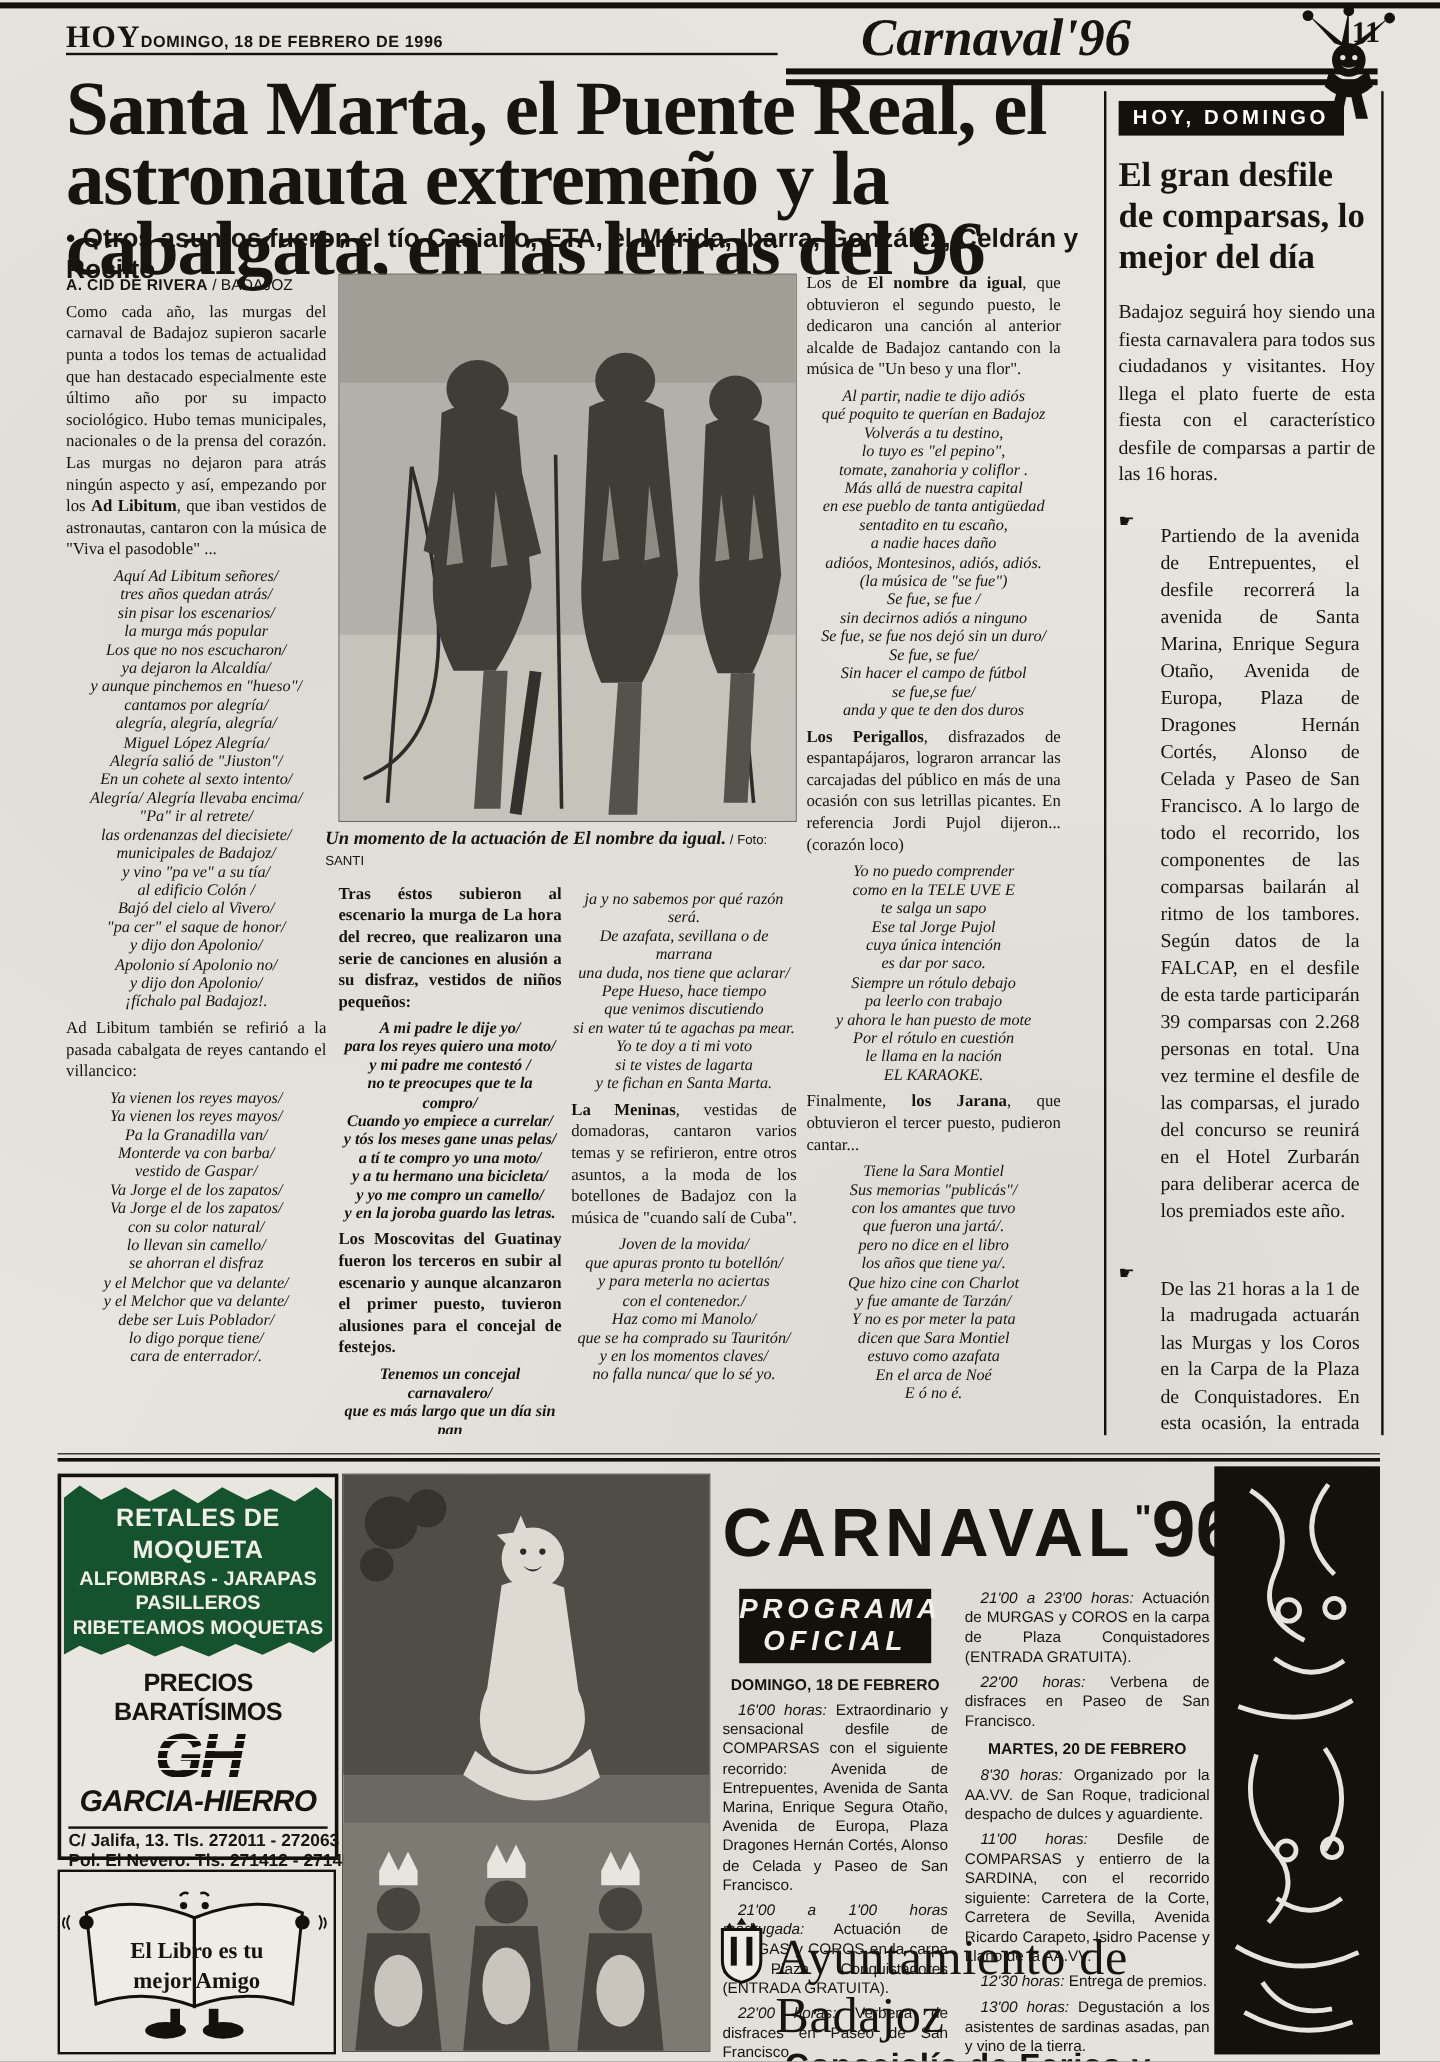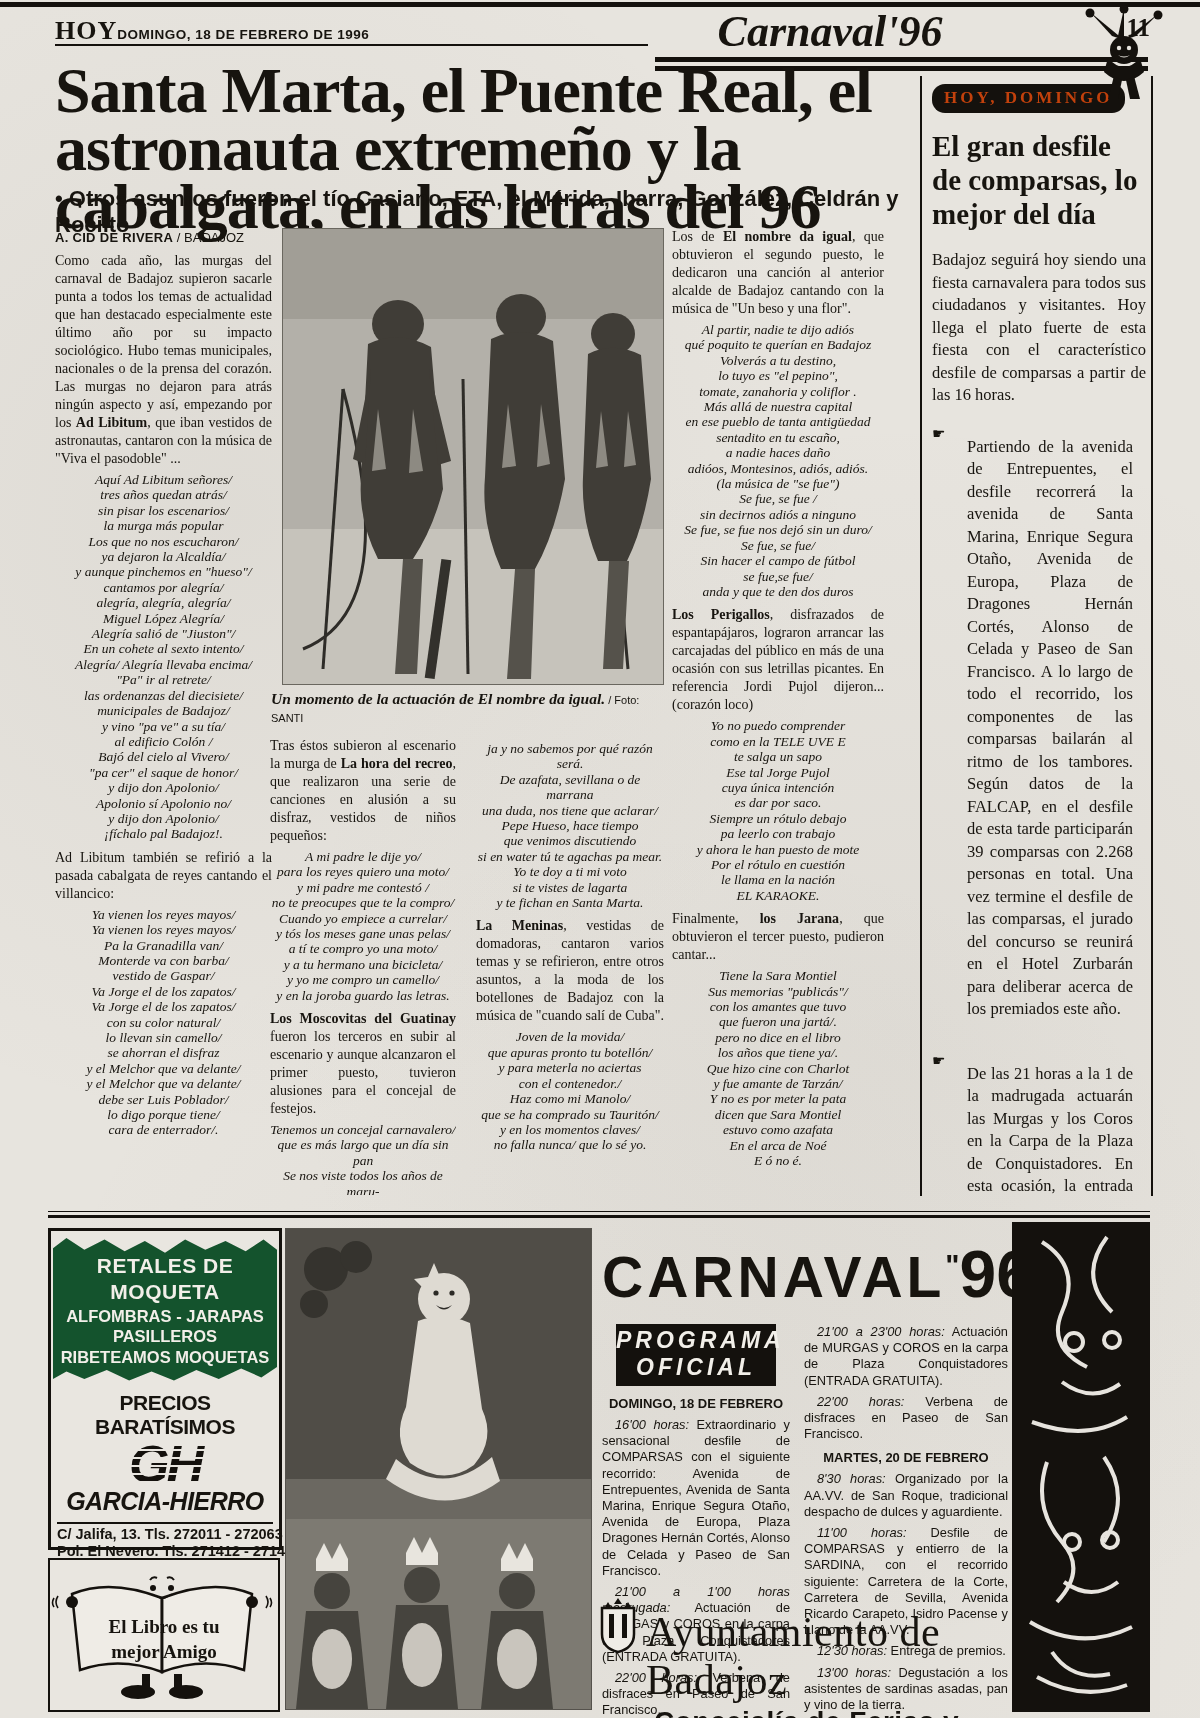--- a/index.html
+++ b/index.html
@@ -45,7 +45,7 @@
   
   .side-rule{top:76px;width:1.5px;height:1120px;background:#14110d;}
   .sidebar{left:932px;top:84px;width:214px;height:1112px;overflow:hidden;}
-  .side-badge{display:inline-block;background:#14110d;color:#c2410c;font-family:Liberation Serif, serif;font-weight:bold;font-size:17px;letter-spacing:3px;padding:4px 12px 5px;border-radius:13px;}
+  .side-badge{display:inline-block;background:#14110d;color:#ffffff;font-family:Liberation Sans, sans-serif;font-weight:bold;font-size:17px;letter-spacing:3px;padding:4px 12px 5px;}
   .side-title{font-weight:bold;font-size:29px;line-height:34px;margin:16px 0 18px 0;}
   .side-text{font-size:16.5px;line-height:22.5px;text-align:justify;}
   .side-bullet{display:flex;gap:4px;margin-top:16px;}

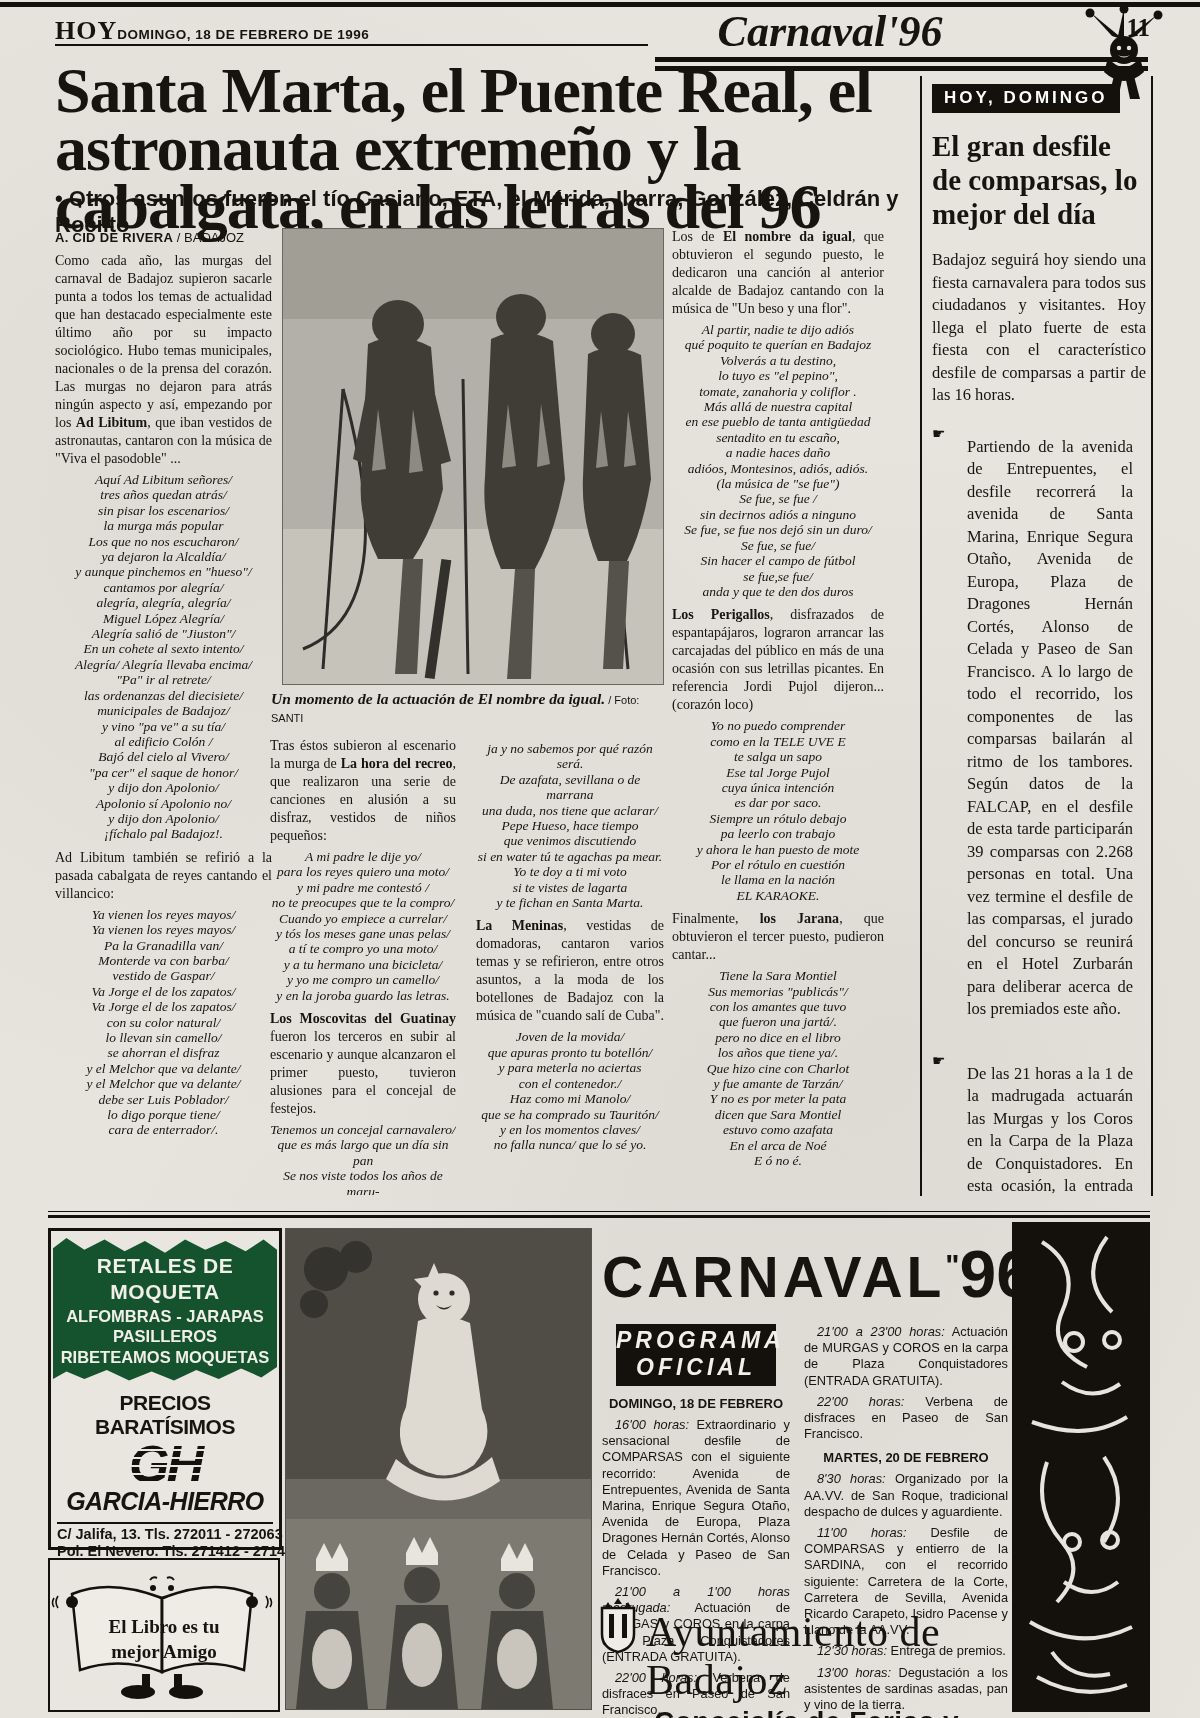--- a/index.html
+++ b/index.html
@@ -34,7 +34,7 @@
   .para{margin:0 0 3px 0;font-size:14px;line-height:18px;}
   .verse{font-style:italic;text-align:center;font-size:13.5px;line-height:15.4px;margin:4px 0 7px 0;}
   .col1{left:55px;top:252px;width:217px;height:945px;}
-  .col2{left:270px;top:737px;width:186px;height:458px;}
+  .col2{left:282px;top:737px;width:186px;height:458px;font-weight:bold;}
   .col3{left:476px;top:737px;width:188px;height:458px;}
   .col4{left:672px;top:228px;width:212px;height:968px;}
   

